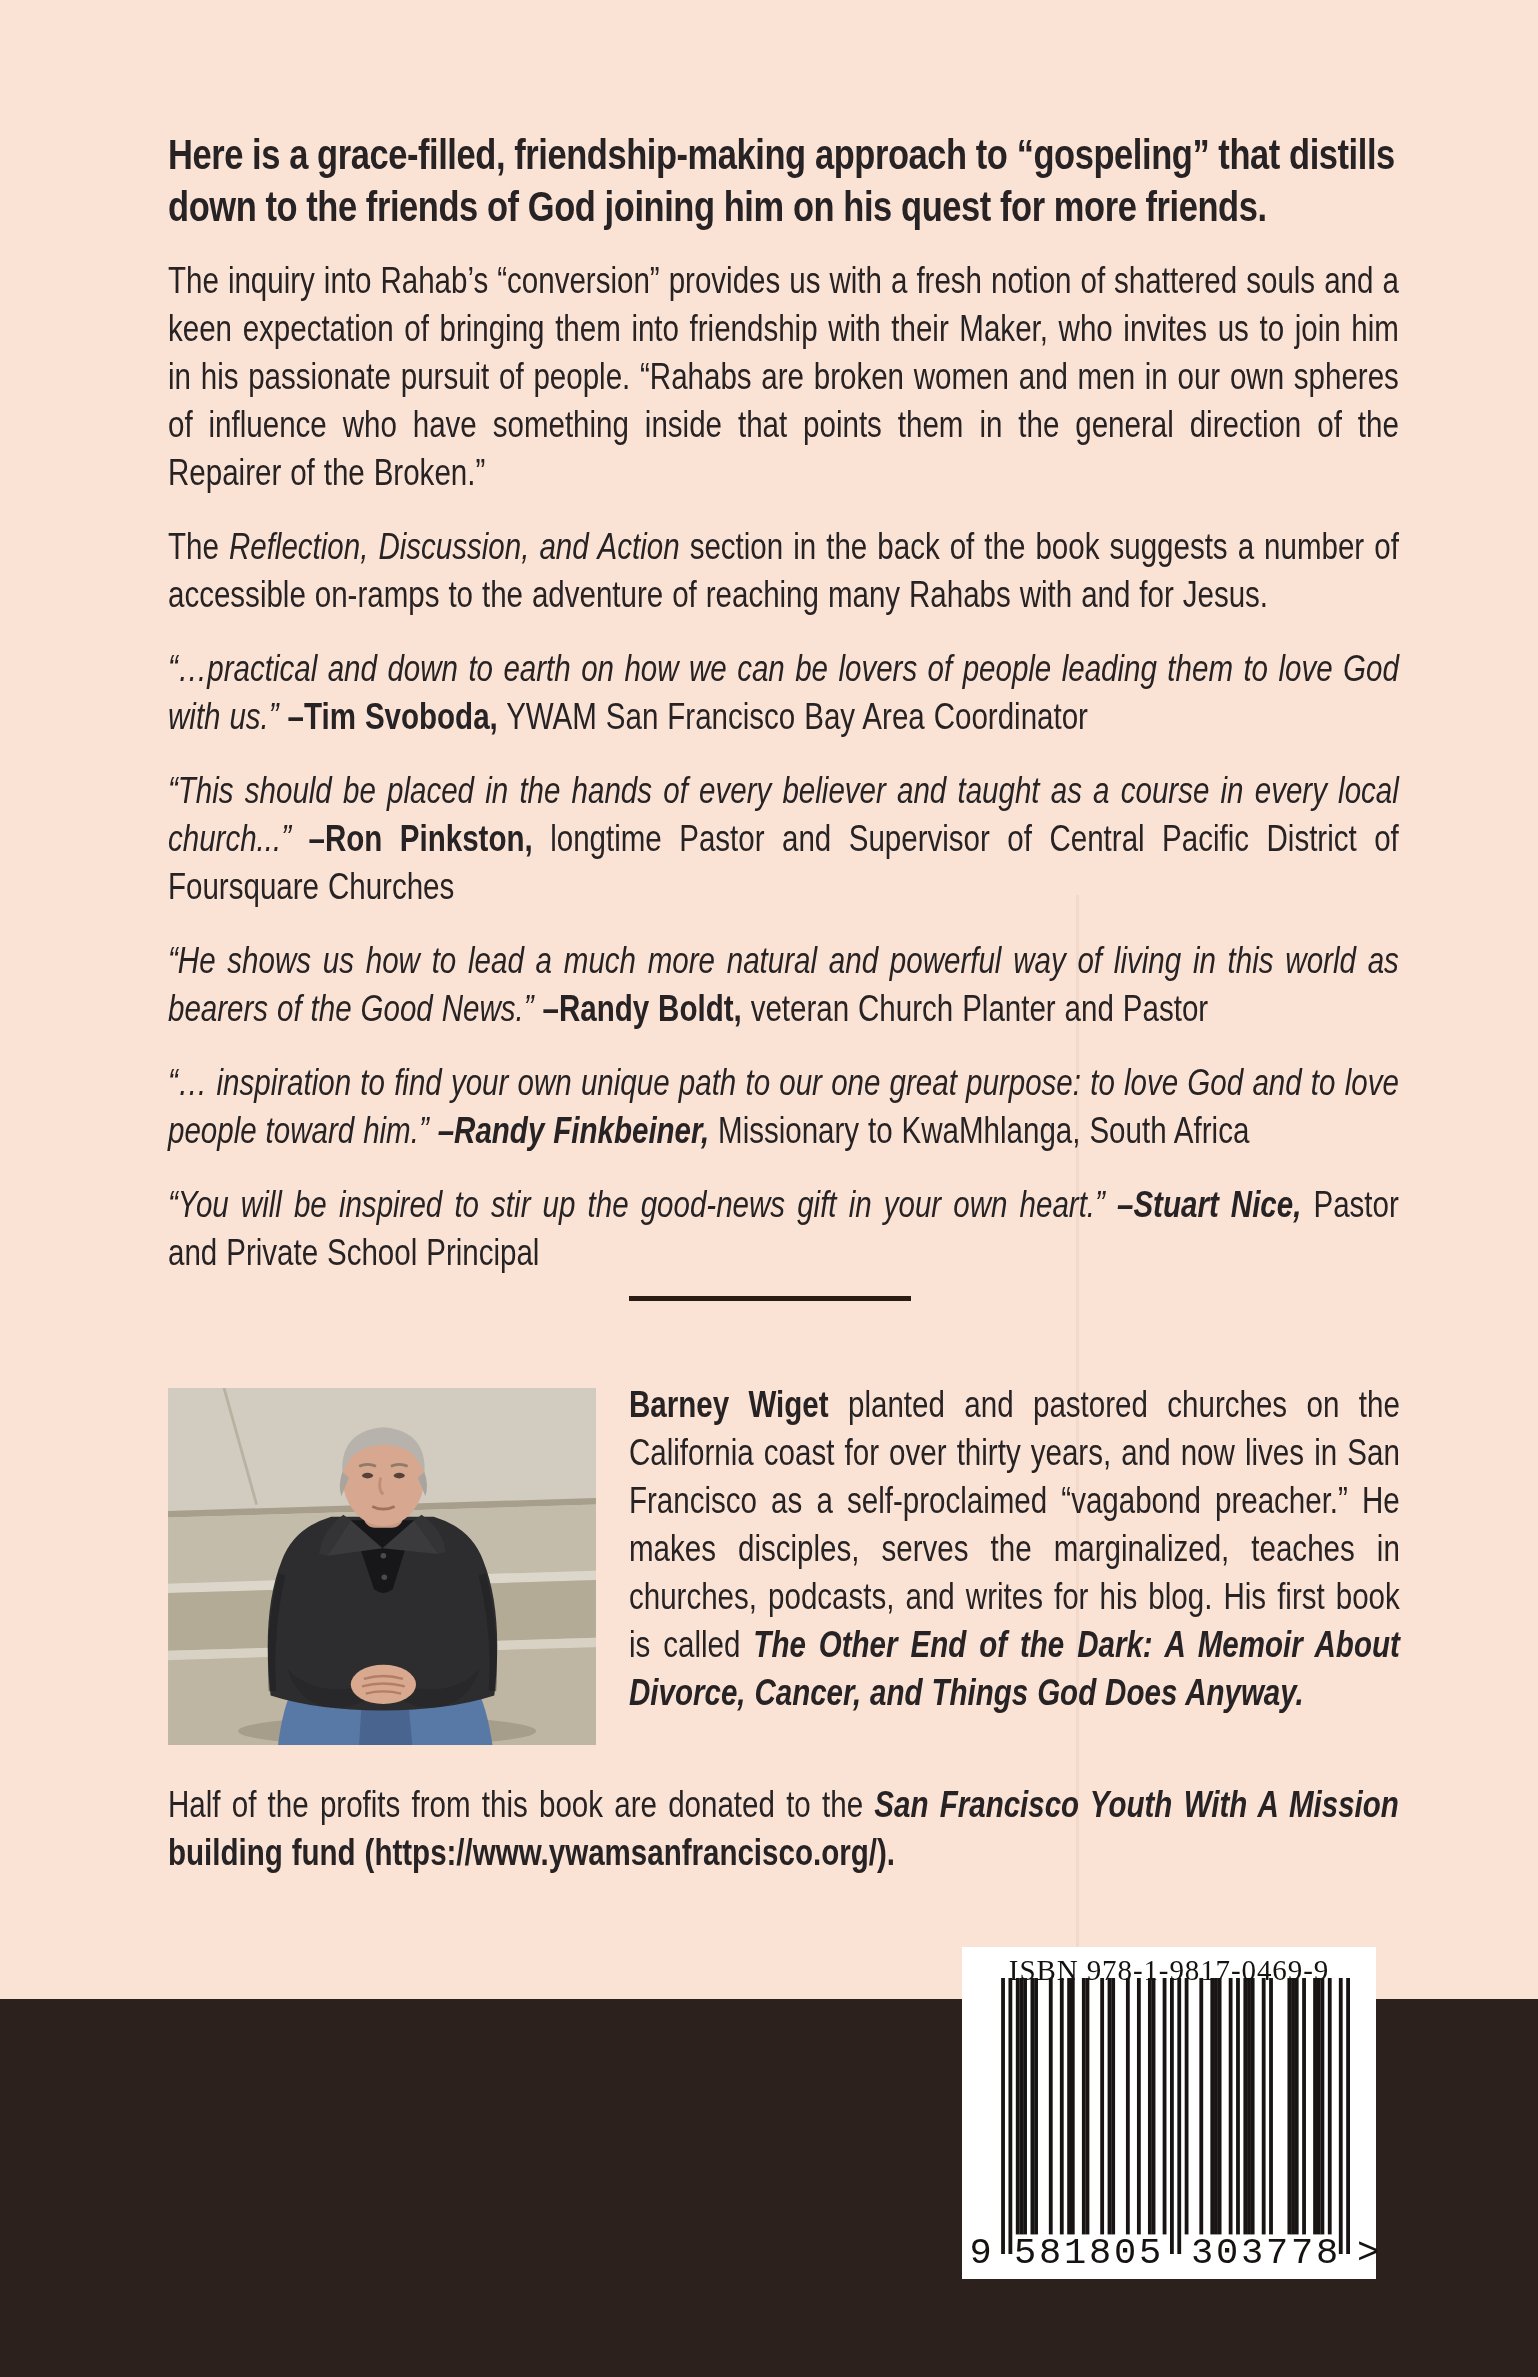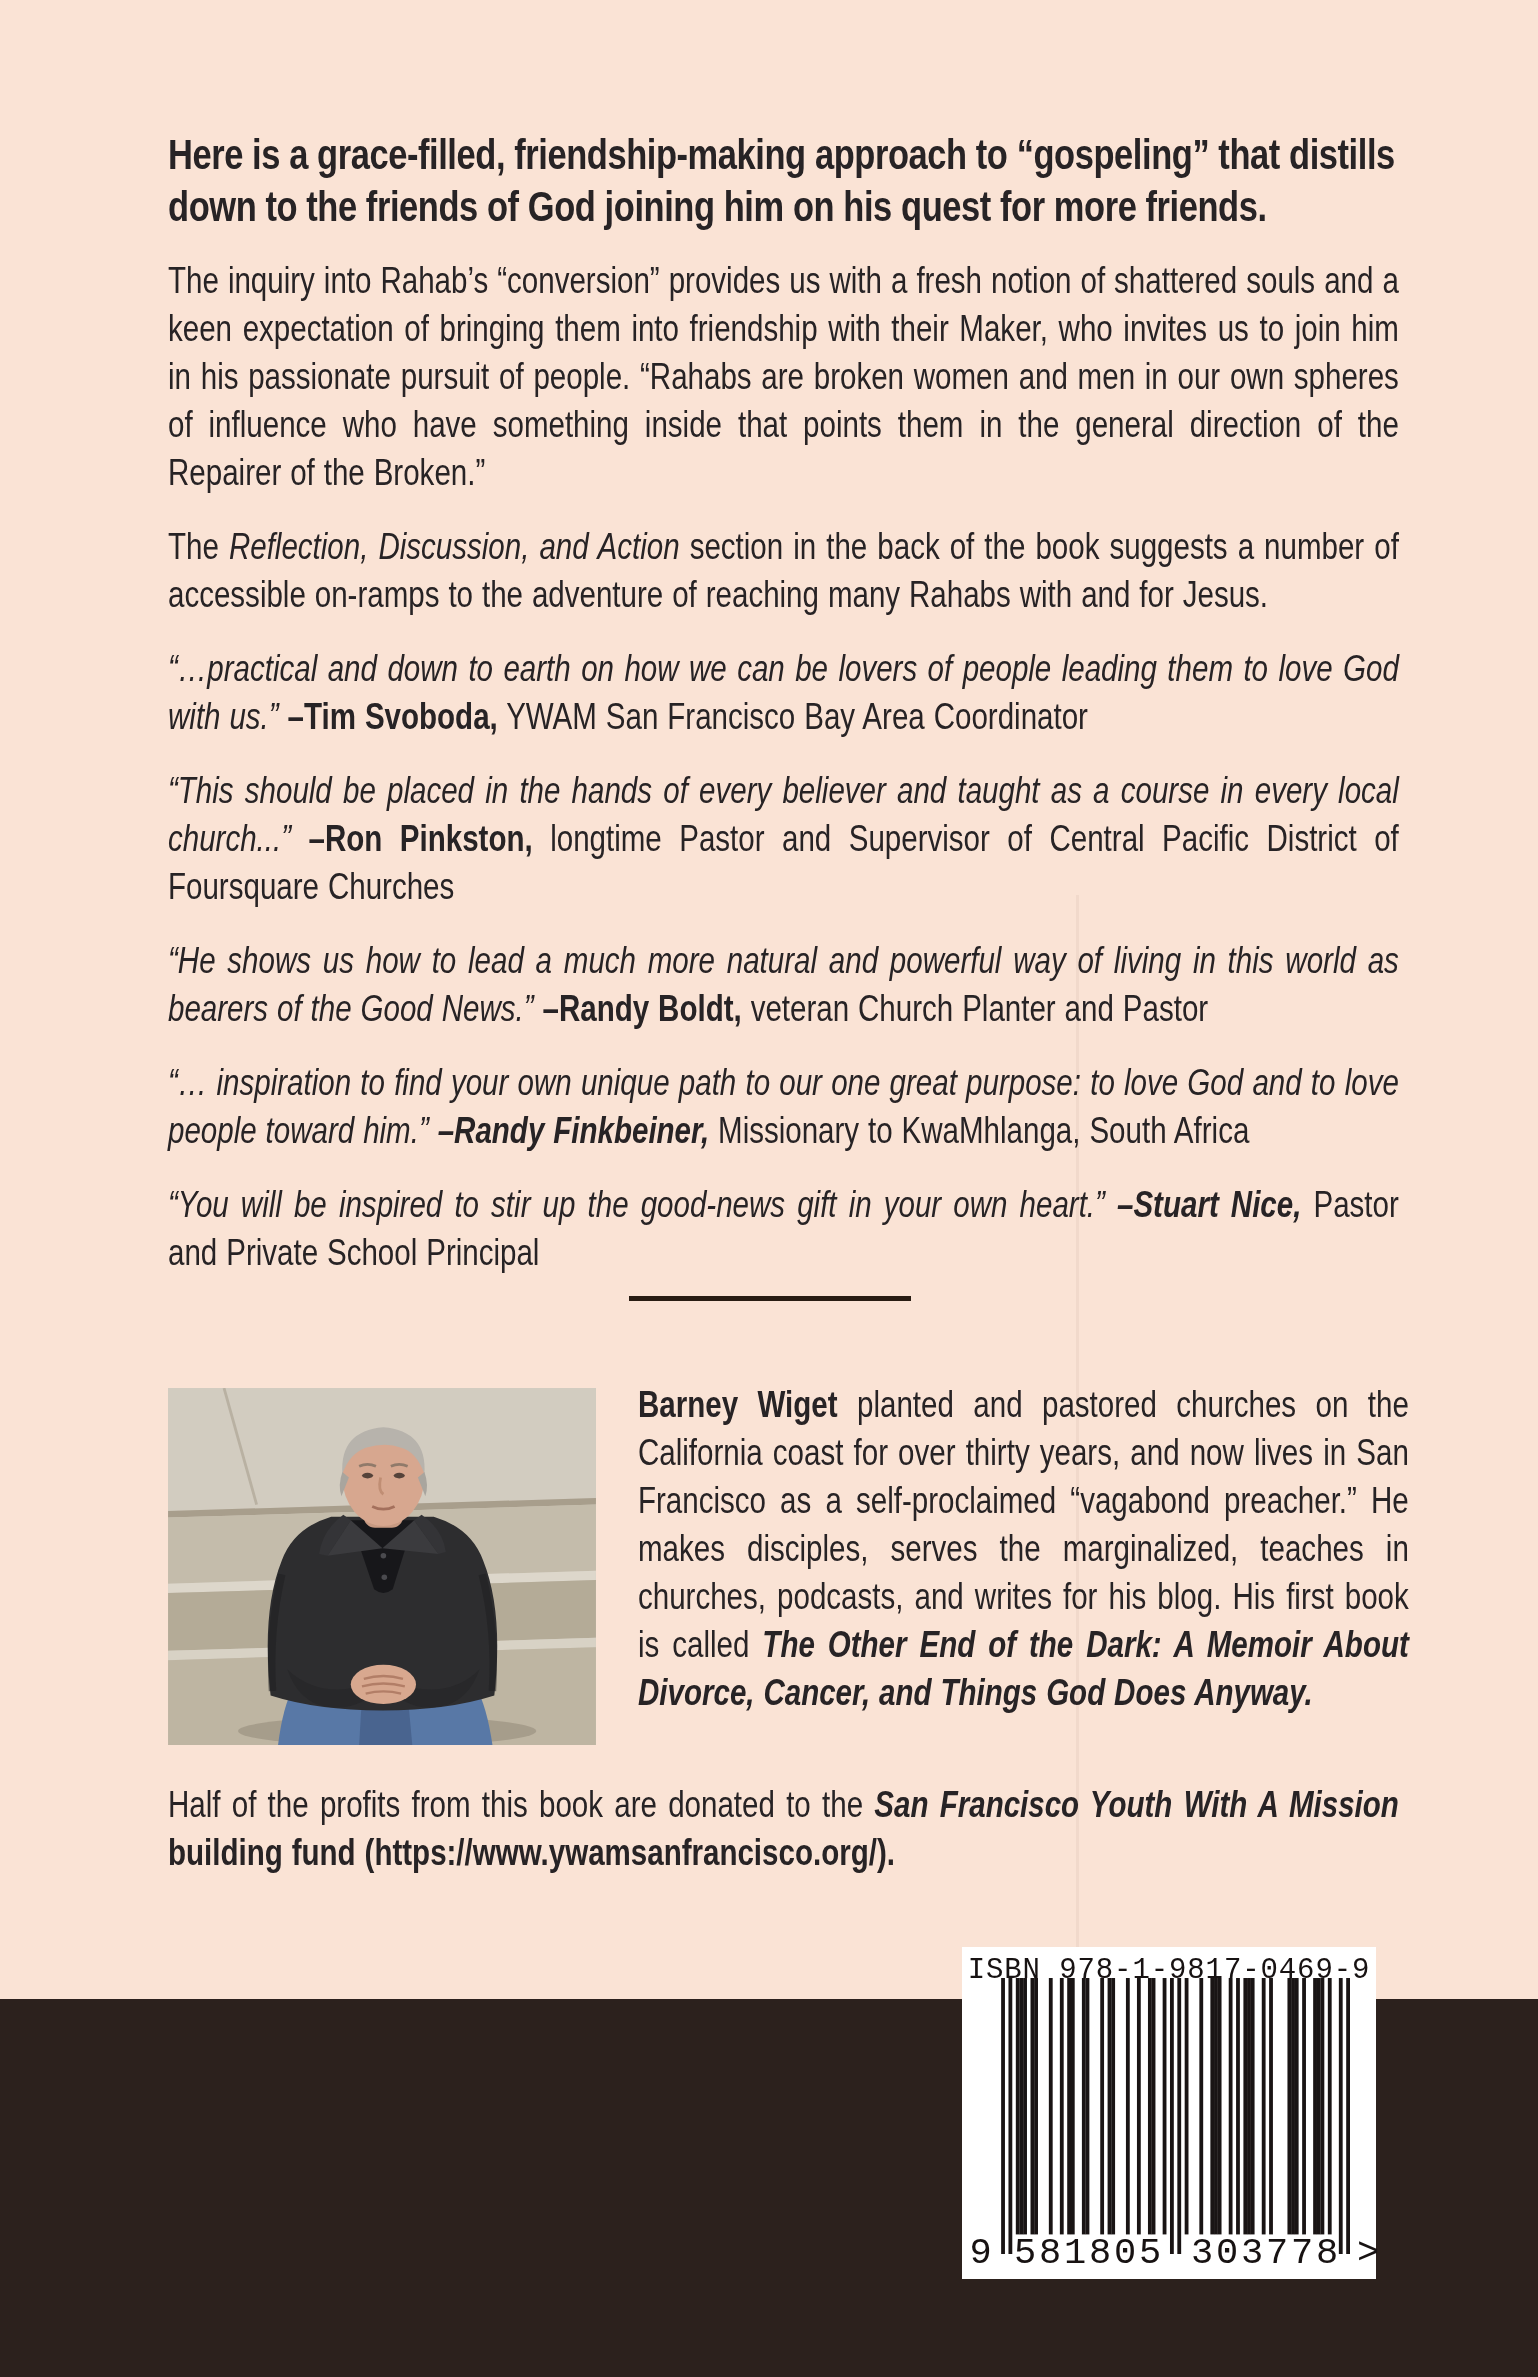--- a/index.html
+++ b/index.html
@@ -55,7 +55,7 @@
     flex: 0 0 auto;
     display: block;
   }
-  .bio-col { margin-left: 42px; width: 770px; }
+  .bio-col { margin-left: 33px; width: 770px; }
   .bio {
     width: 940px;
     font-size: 36px; line-height: 48px;

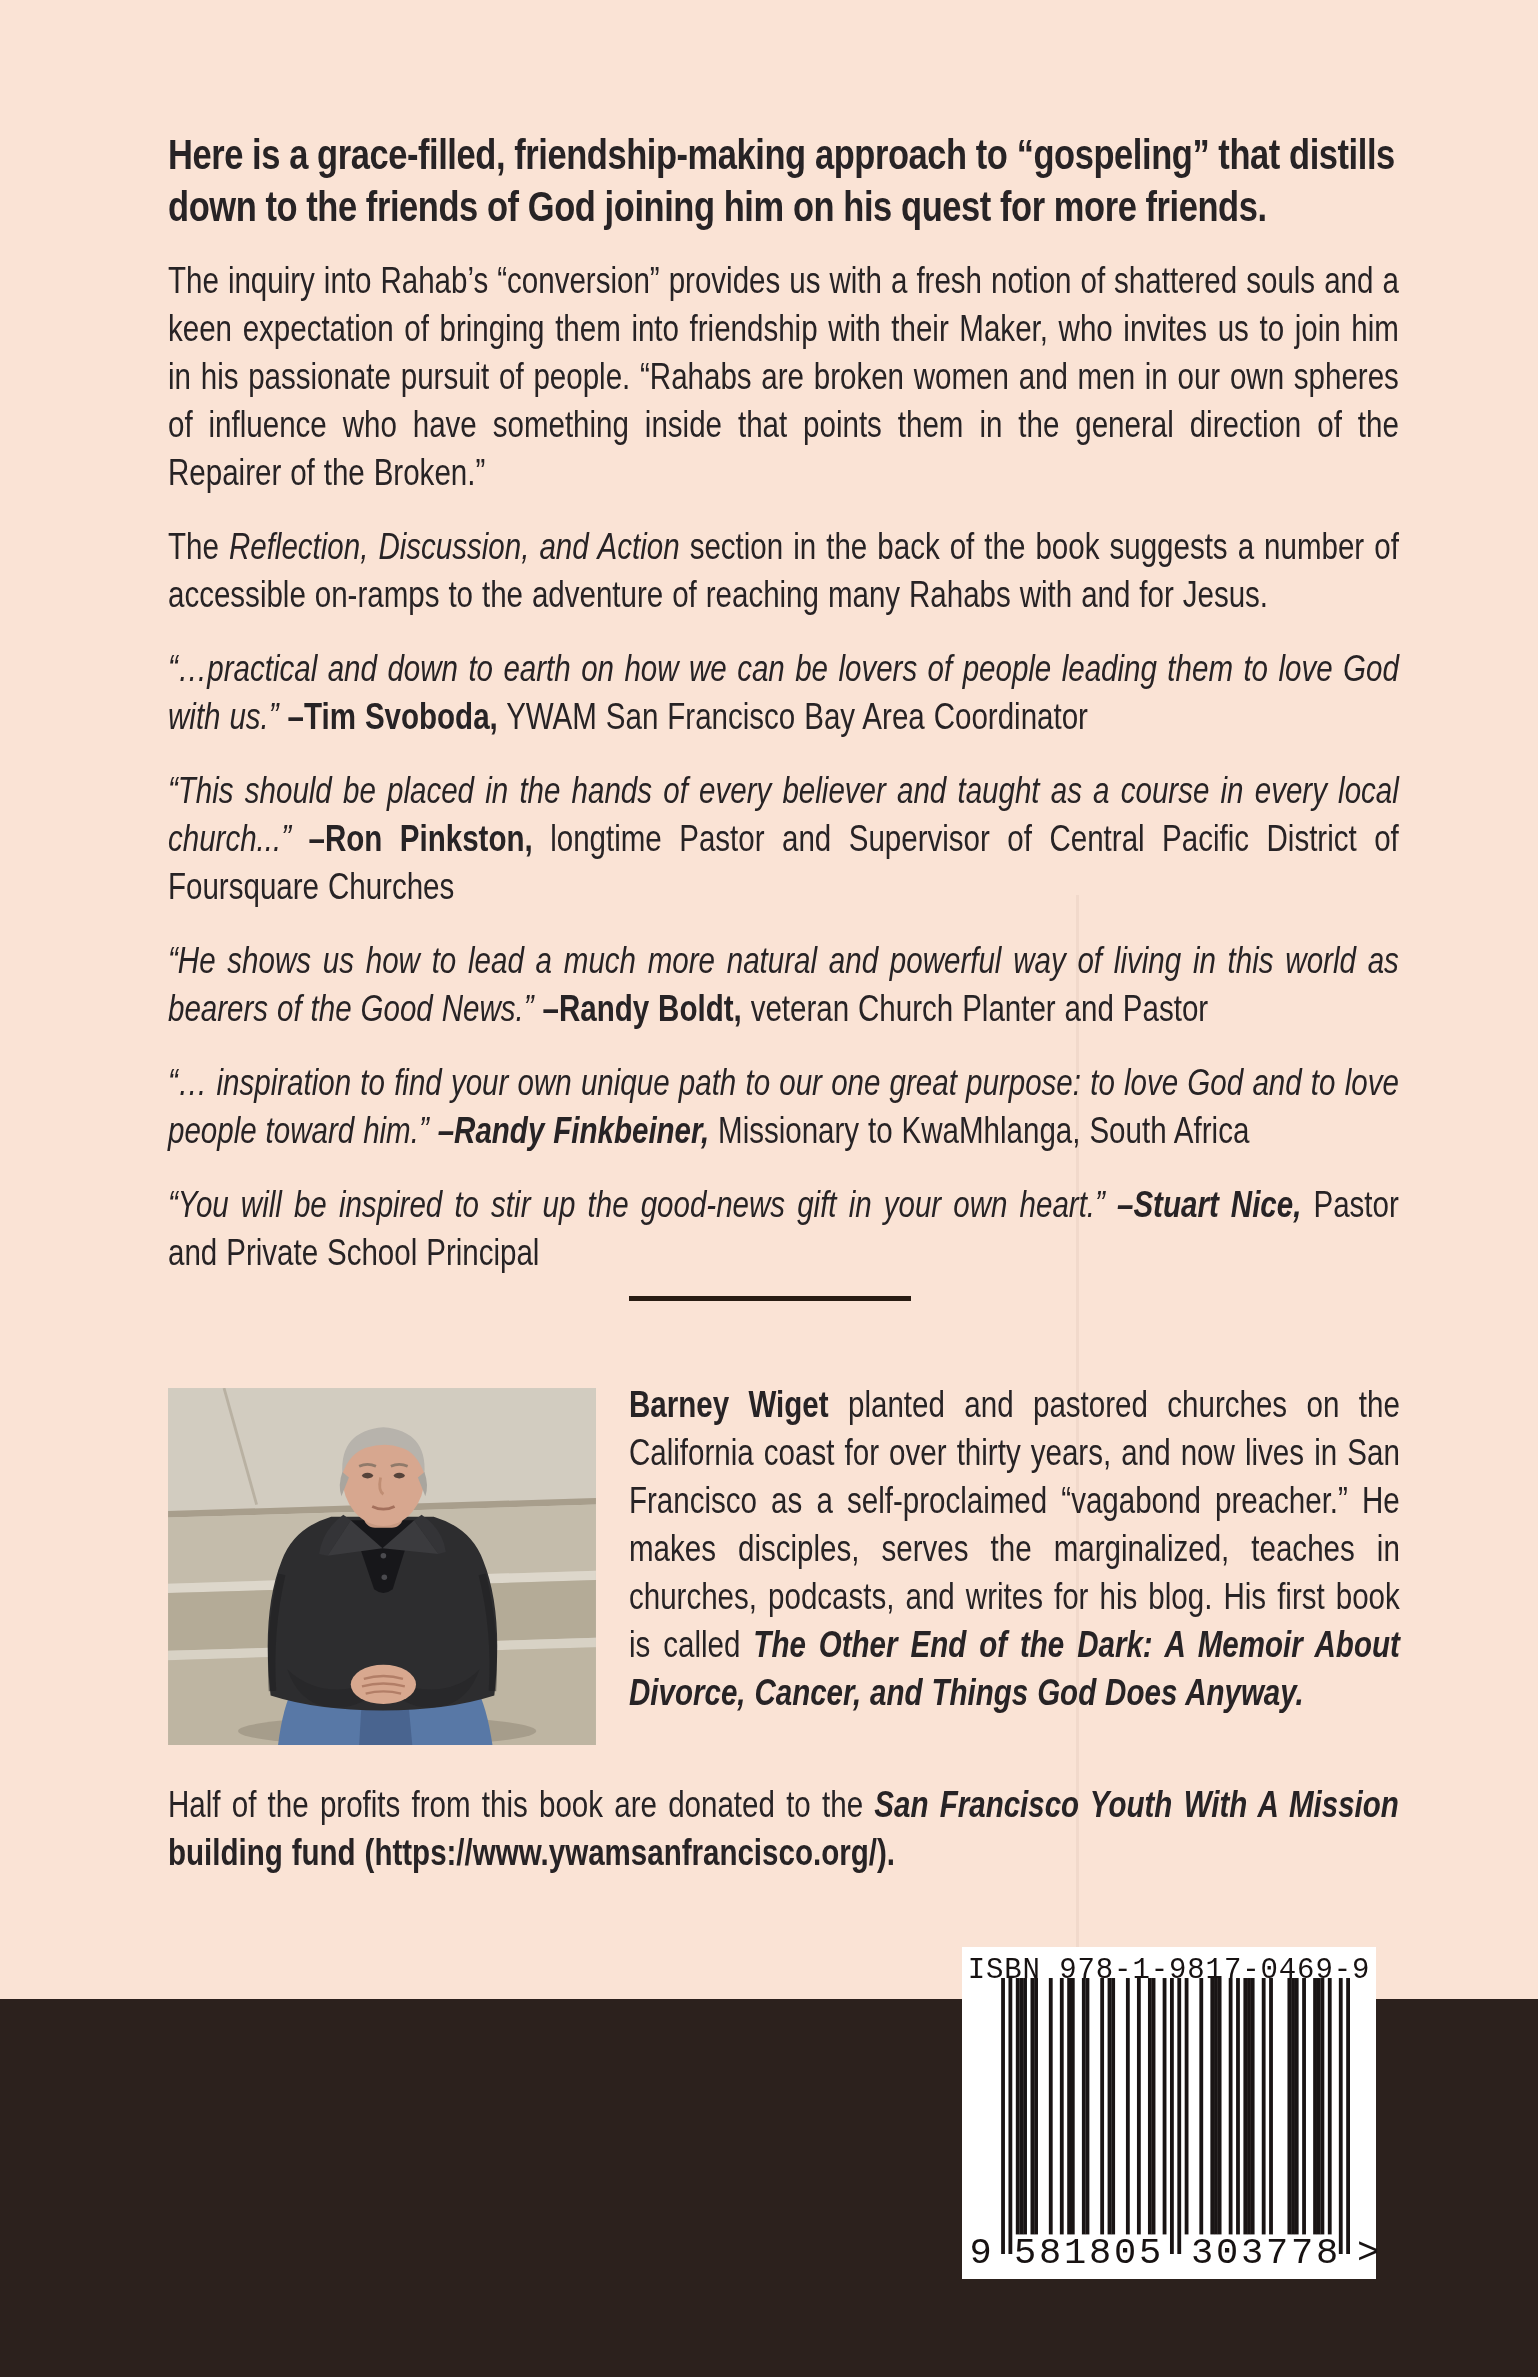--- a/index.html
+++ b/index.html
@@ -91,7 +91,7 @@
     position: absolute;
     top: 6.5px; left: 0; right: 0;
     text-align: center;
-    font-family: Liberation Mono, monospace;
+    font-family: Liberation Serif, serif;
     font-size: 29px;
     letter-spacing: 0.9px;
     color: #171212;

